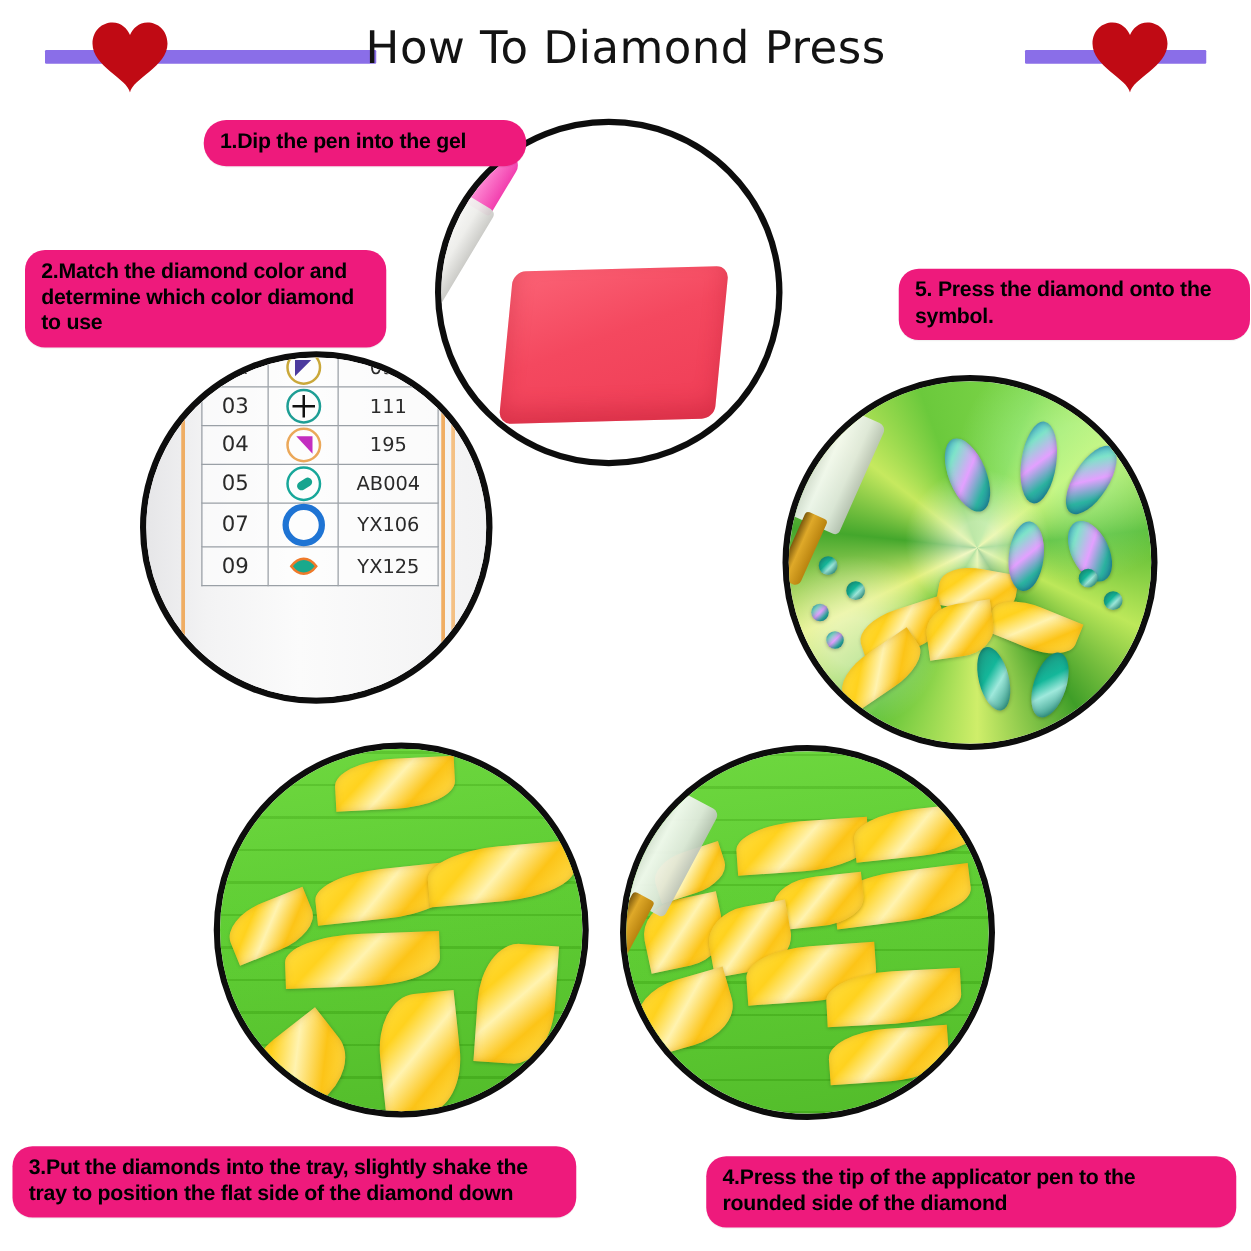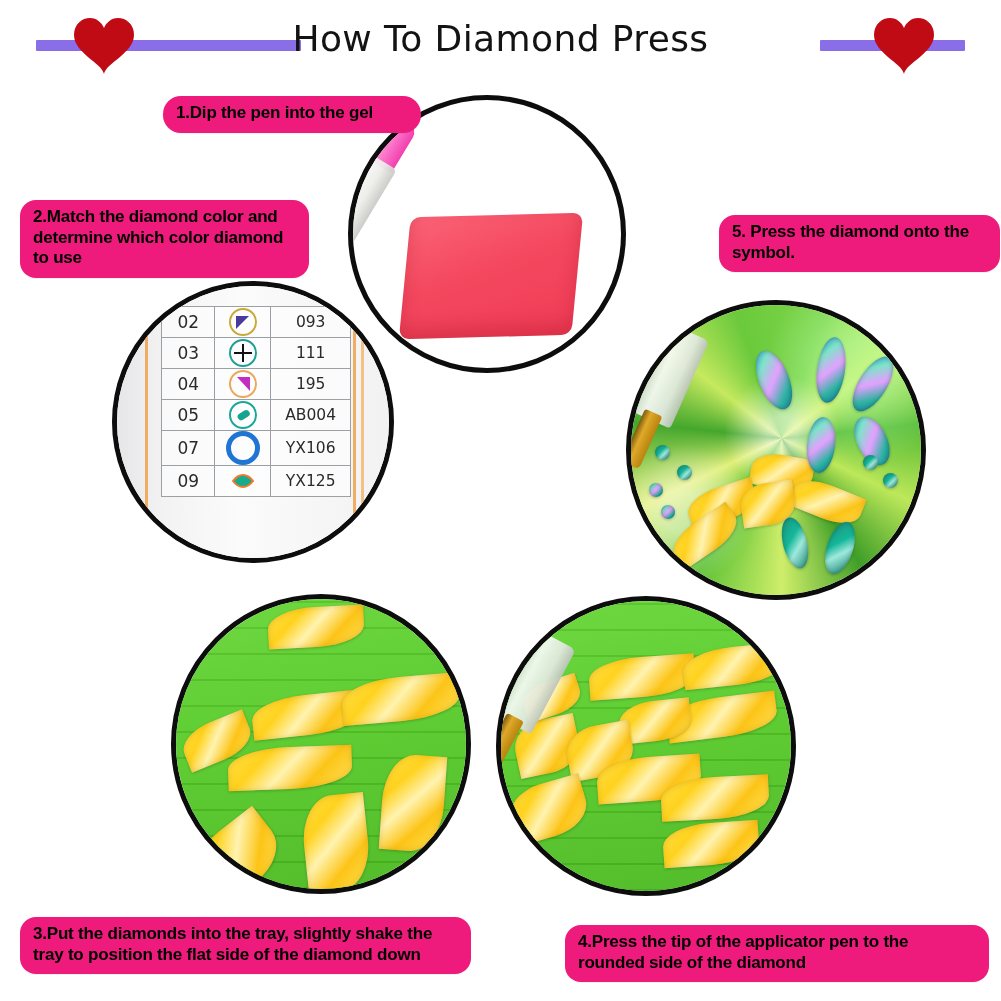--- a/index.html
+++ b/index.html
@@ -83,7 +83,7 @@
   .strip-c{left:244px;background:#f3b66e;}
   .tbl{
     position:absolute;left:44px;top:-8px;width:190px;
-    border-collapse:collapse;font-family:"DejaVu Sans",sans-serif;margin-top:28px;
+    border-collapse:collapse;font-family:"DejaVu Sans",sans-serif;
   }
   .tbl td{
     border:1px solid #9aa0a6;height:30px;padding:0;text-align:center;

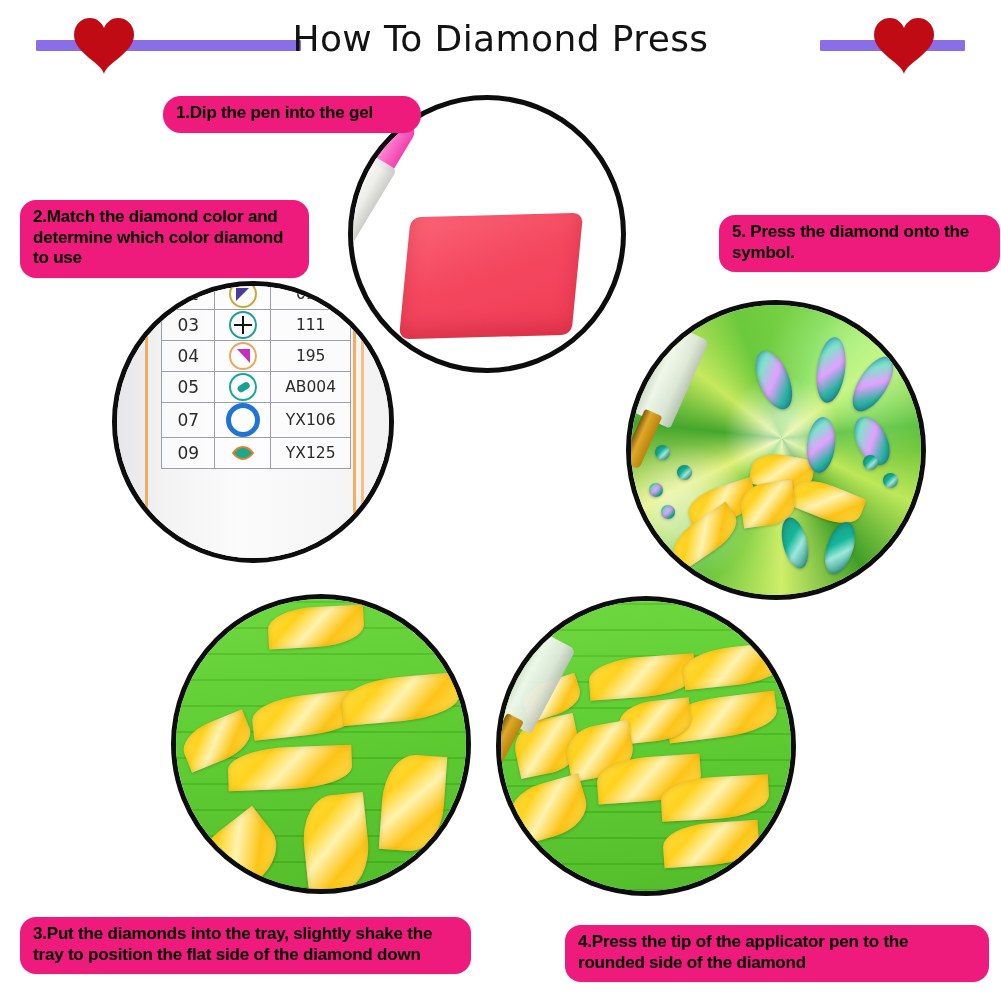--- a/index.html
+++ b/index.html
@@ -33,7 +33,7 @@
   .label-1{left:163px;top:96px;width:232px;border-radius:18px;}
   .label-2{left:20px;top:200px;width:263px;}
   .label-5{left:719px;top:215px;width:255px;}
-  .label-3{left:10px;top:917px;width:425px;margin-left:10px;}
+  .label-3{left:10px;top:917px;width:425px;}
   .label-4{left:565px;top:925px;width:398px;}
 
   

